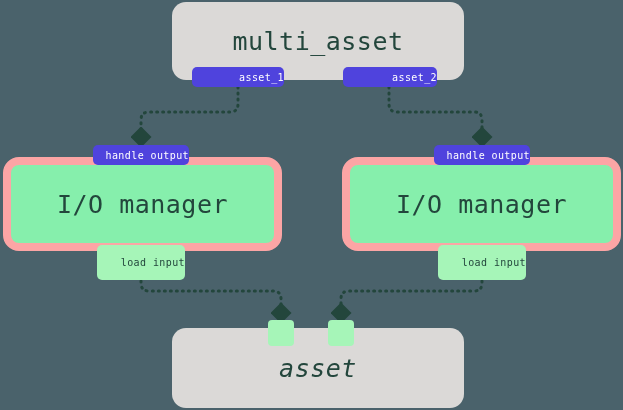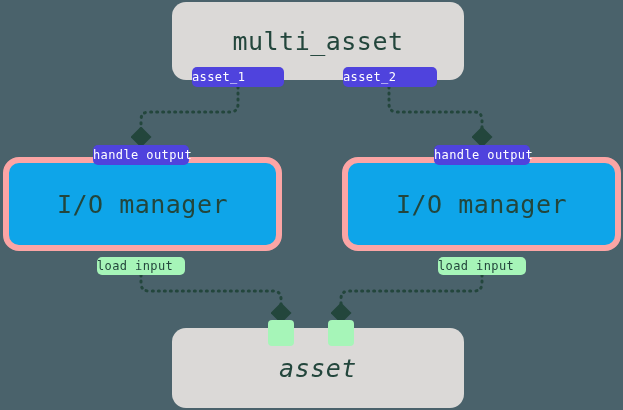--- a/index.html
+++ b/index.html
@@ -58,10 +58,10 @@
     box-sizing: border-box;
     display: flex;
     align-items: center;
-    justify-content: flex-start;
+    justify-content: flex-end;
     border-radius: 5px;
     white-space: nowrap;
-    font-size: 12px;
+    font-size: 10px;
     letter-spacing: 0.4px;
   }
   .badge-out {

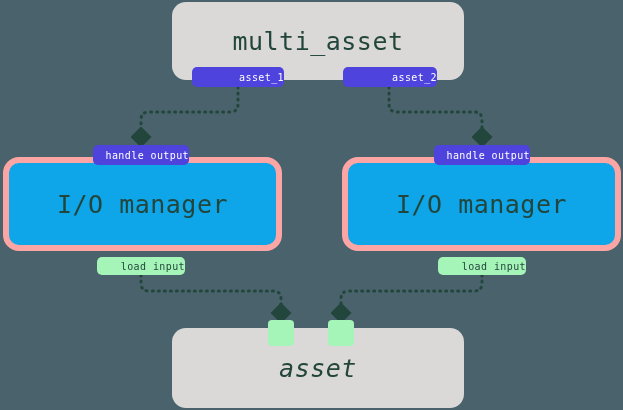--- a/index.html
+++ b/index.html
@@ -41,8 +41,8 @@
     border-radius: 14px;
   }
   .node-iom {
-    background: #0ea5e9;
-    border: 6px solid #fca5a5;
+    background: #86efac;
+    border: 8px solid #fca5a5;
     border-radius: 16px;
   }
   .node-title {

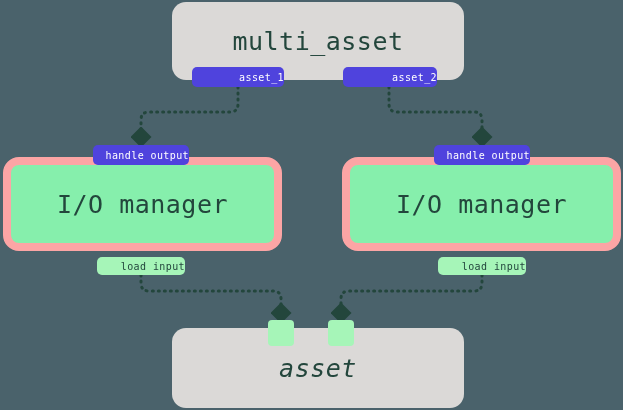--- a/index.html
+++ b/index.html
@@ -72,8 +72,7 @@
   .badge-in {
     background: #a6f5b8;
     color: #23463c;
-    height: 18px;
-    margin-top: 12px;
+    height: 35px;
   }
   .handle-sq {
     position: absolute;

